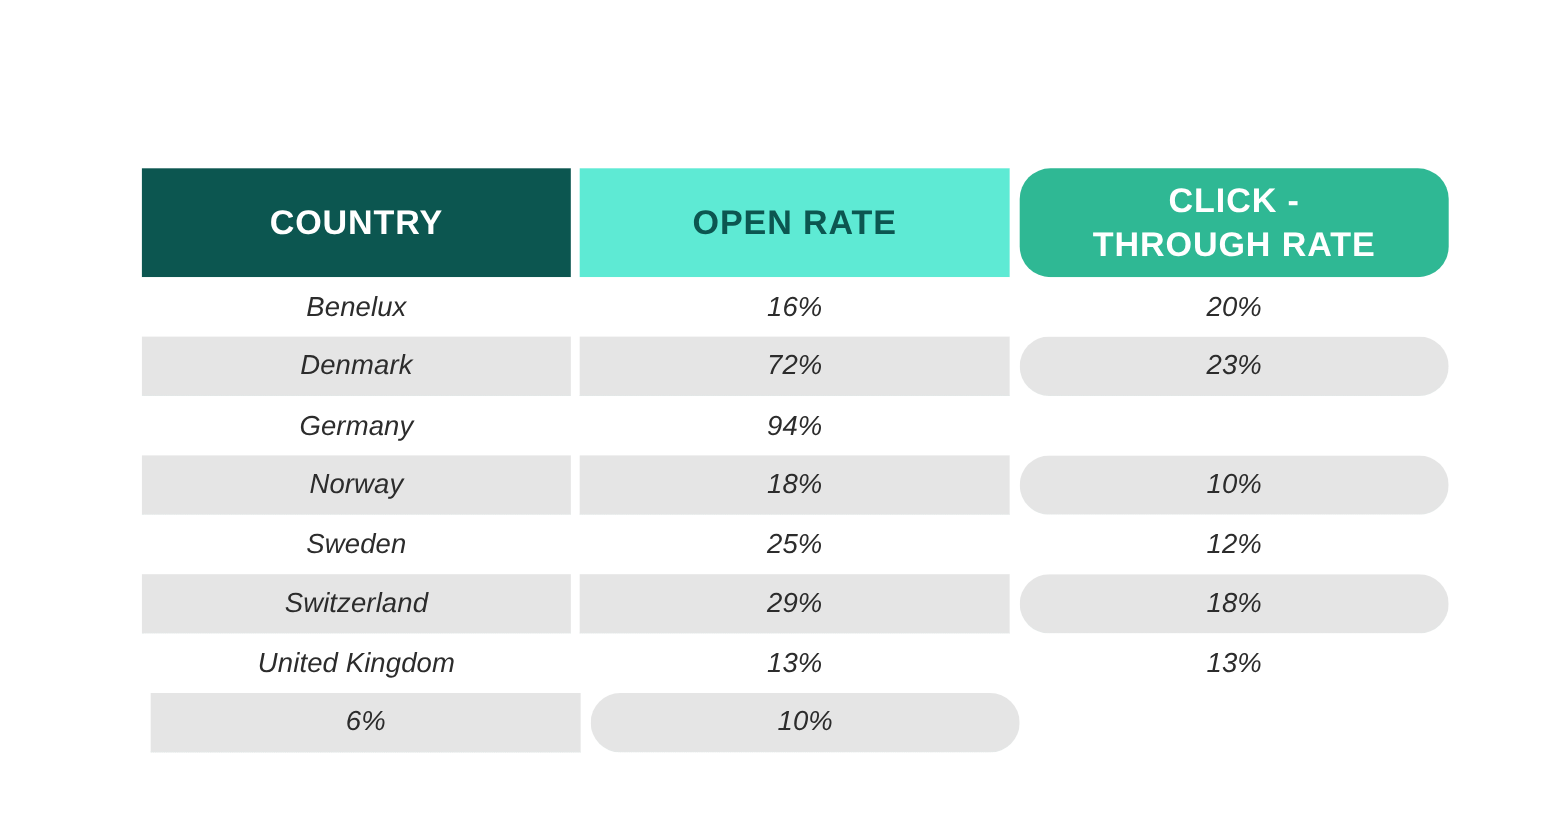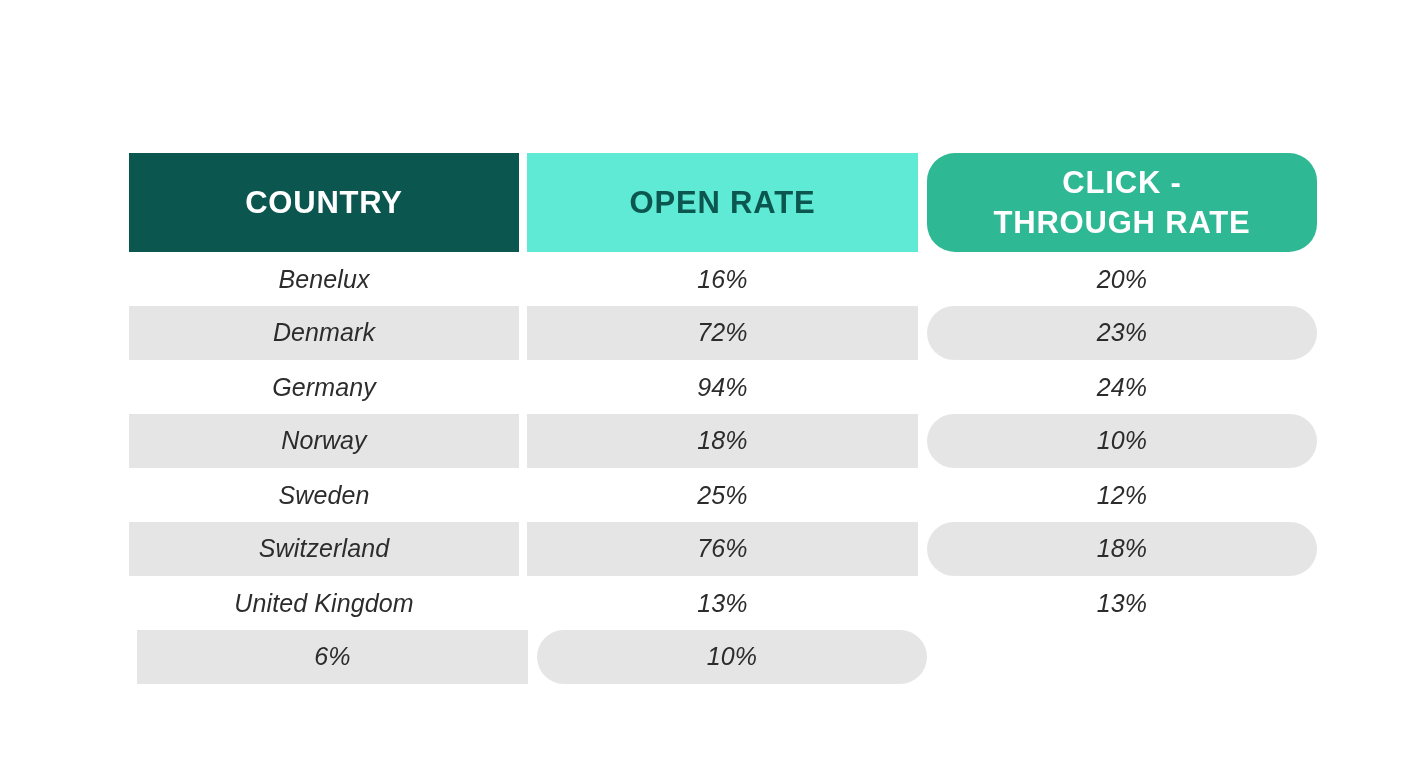--- a/index.html
+++ b/index.html
@@ -146,7 +146,6 @@
         <div class="gap"></div>
         <div class="td col-open">94%</div>
         <div class="gap-b"></div>
-        <div class="td col-ctr">24%</div>
       </div>
 
       <div class="tr shade">

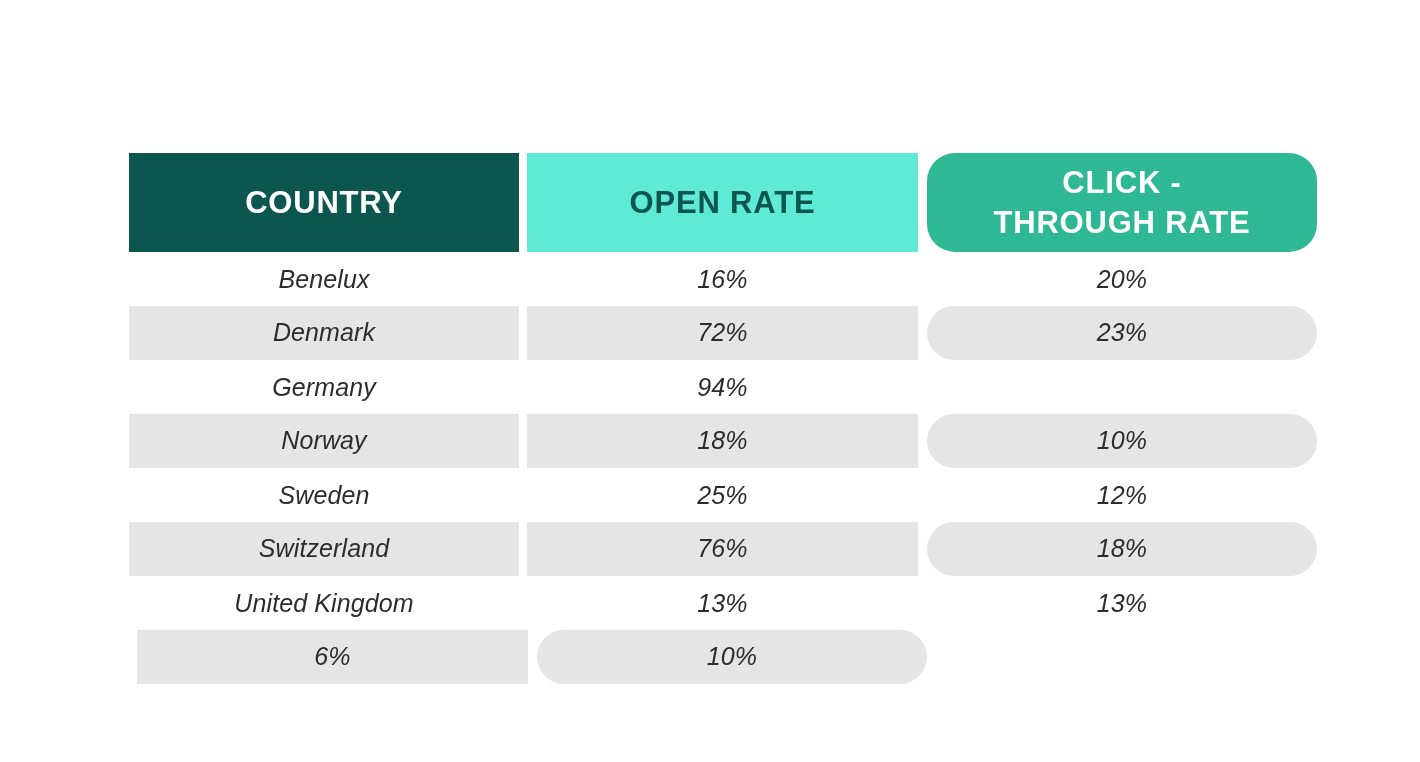--- a/index.html
+++ b/index.html
@@ -167,7 +167,7 @@
       <div class="tr shade">
         <div class="td col-country">Switzerland</div>
         <div class="gap"></div>
-        <div class="td col-open">76%</div>
+        <div class="td col-open">29%</div>
         <div class="gap-b"></div>
         <div class="td col-ctr">18%</div>
       </div>

